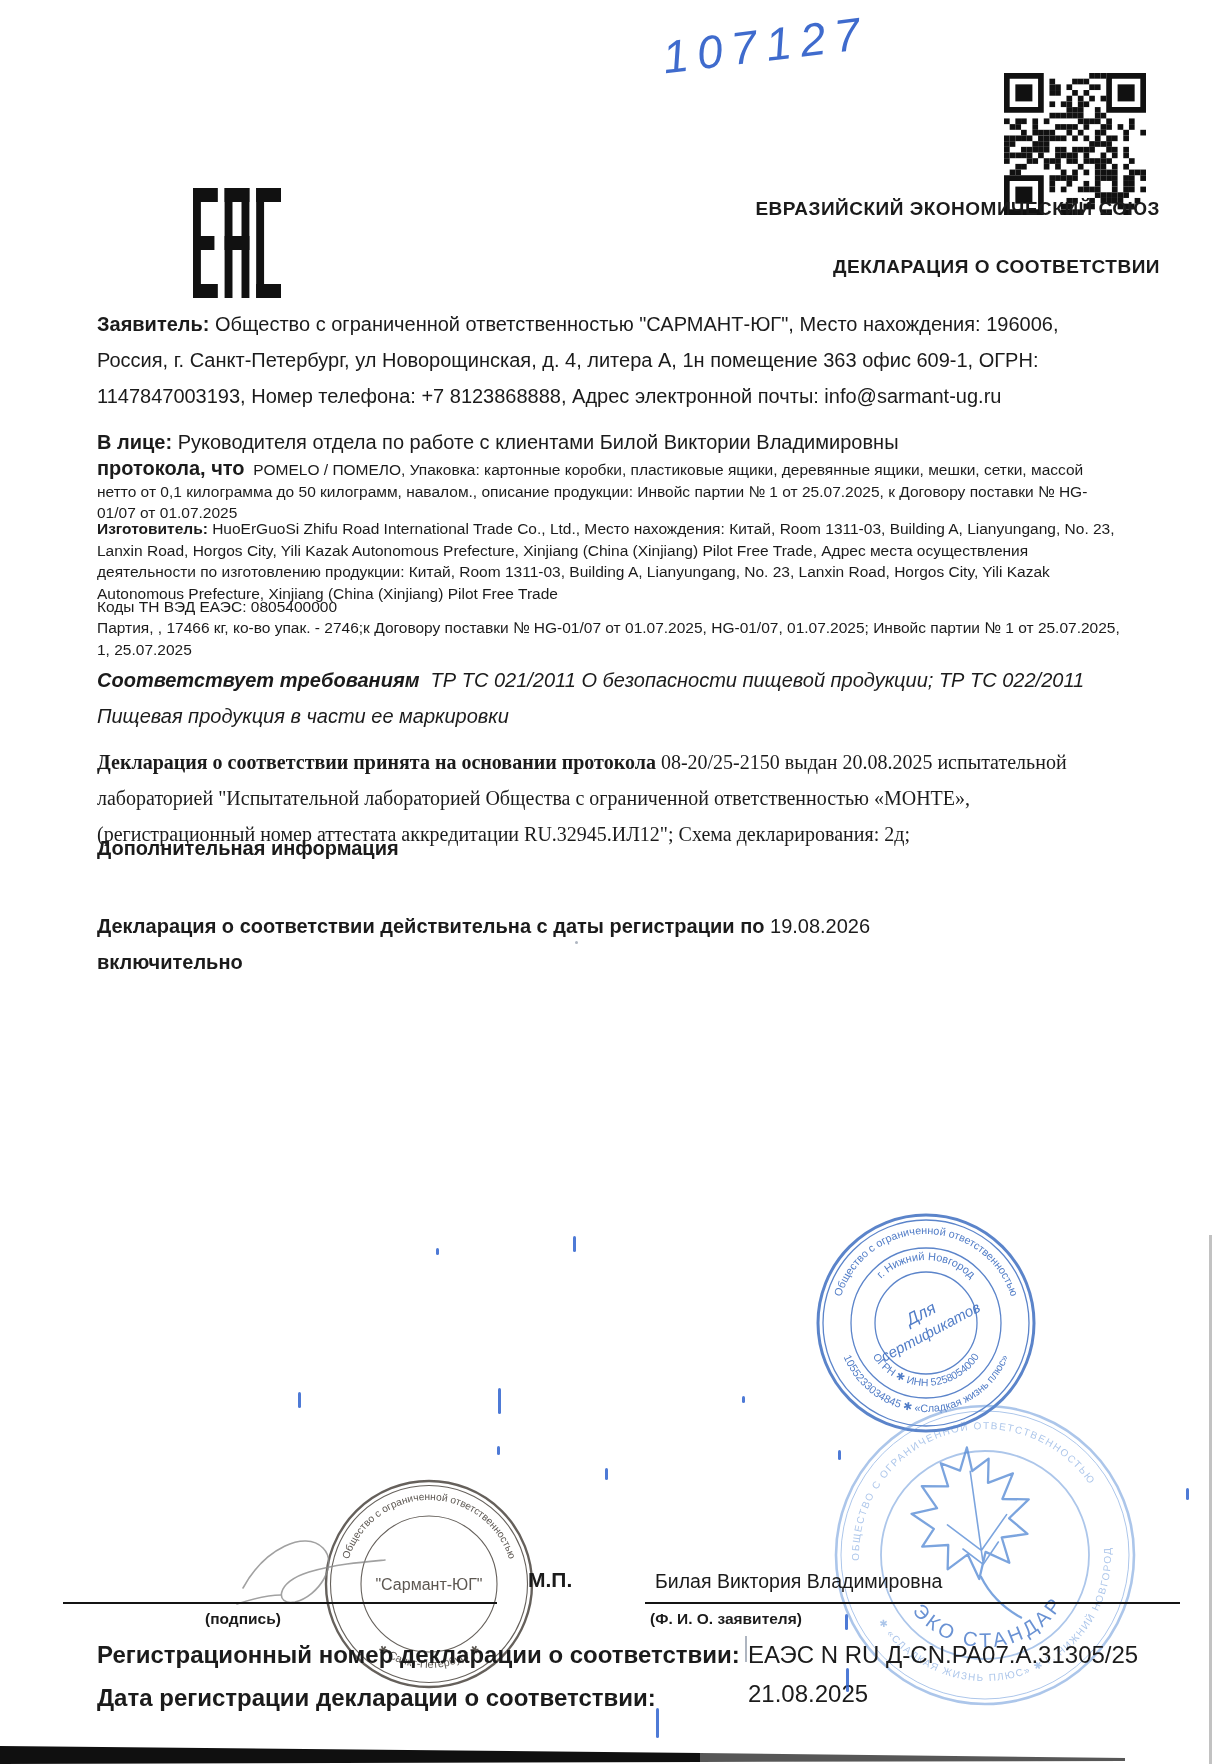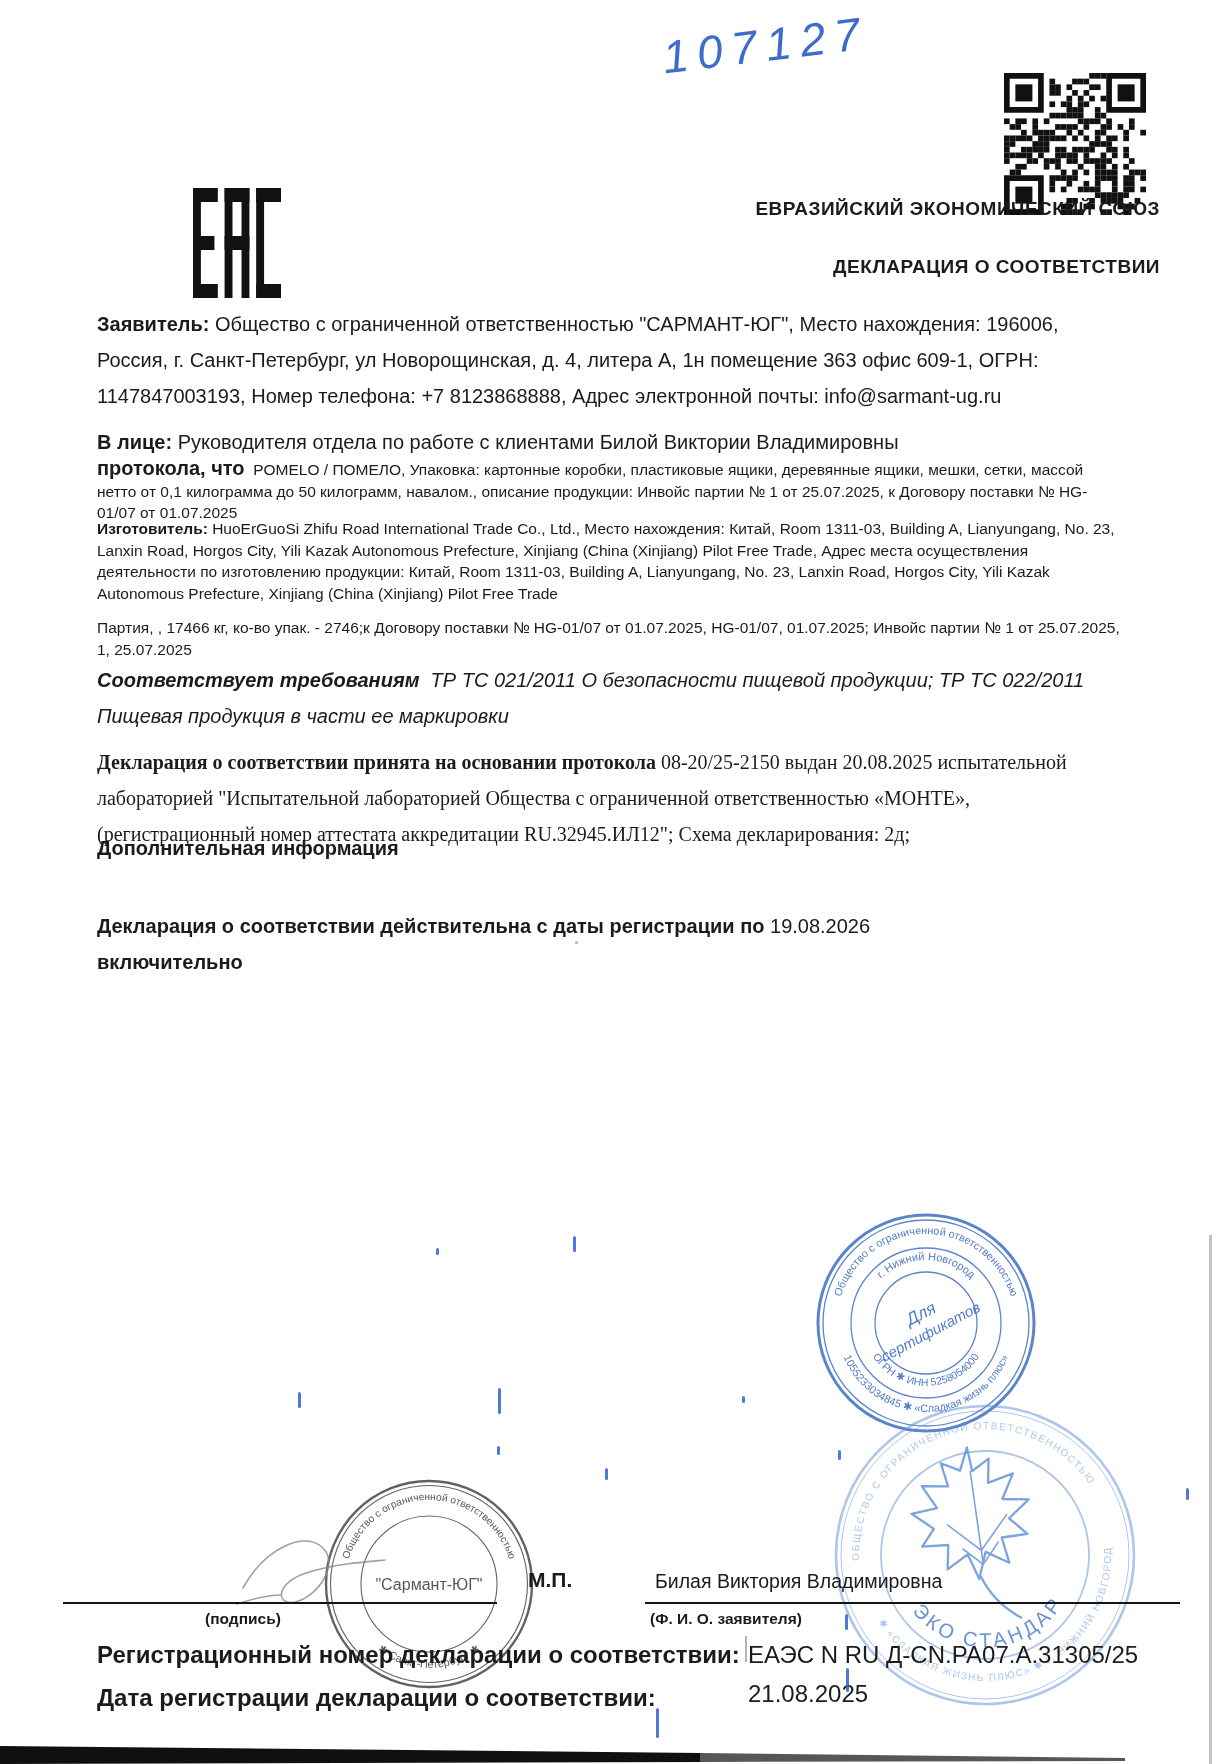--- a/index.html
+++ b/index.html
@@ -285,6 +285,7 @@
 
   <div class="abs col small" style="top:518px;"><b>Изготовитель:</b> <span>HuoErGuoSi Zhifu Road International Trade Co., Ltd., Место нахождения: Китай, Room 1311-03, Building A, Lianyungang, No. 23, Lanxin Road, Horgos City, Yili Kazak Autonomous Prefecture, Xinjiang (China (Xinjiang) Pilot Free Trade, Адрес места осуществления деятельности по изготовлению продукции: Китай, Room 1311-03, Building A, Lianyungang, No. 23, Lanxin Road, Horgos City, Yili Kazak Autonomous Prefecture, Xinjiang (China (Xinjiang) Pilot Free Trade</span></div>
 
+  <div class="abs col small" style="top:596px;">Коды ТН ВЭД ЕАЭС: 0805400000</div>
 
   <div class="abs col small" style="top:617px;">Партия, , 17466 кг, ко-во упак. - 2746;к Договору поставки  № HG-01/07 от 01.07.2025, HG-01/07,  01.07.2025; Инвойс партии № 1 от 25.07.2025, 1,  25.07.2025</div>
 

